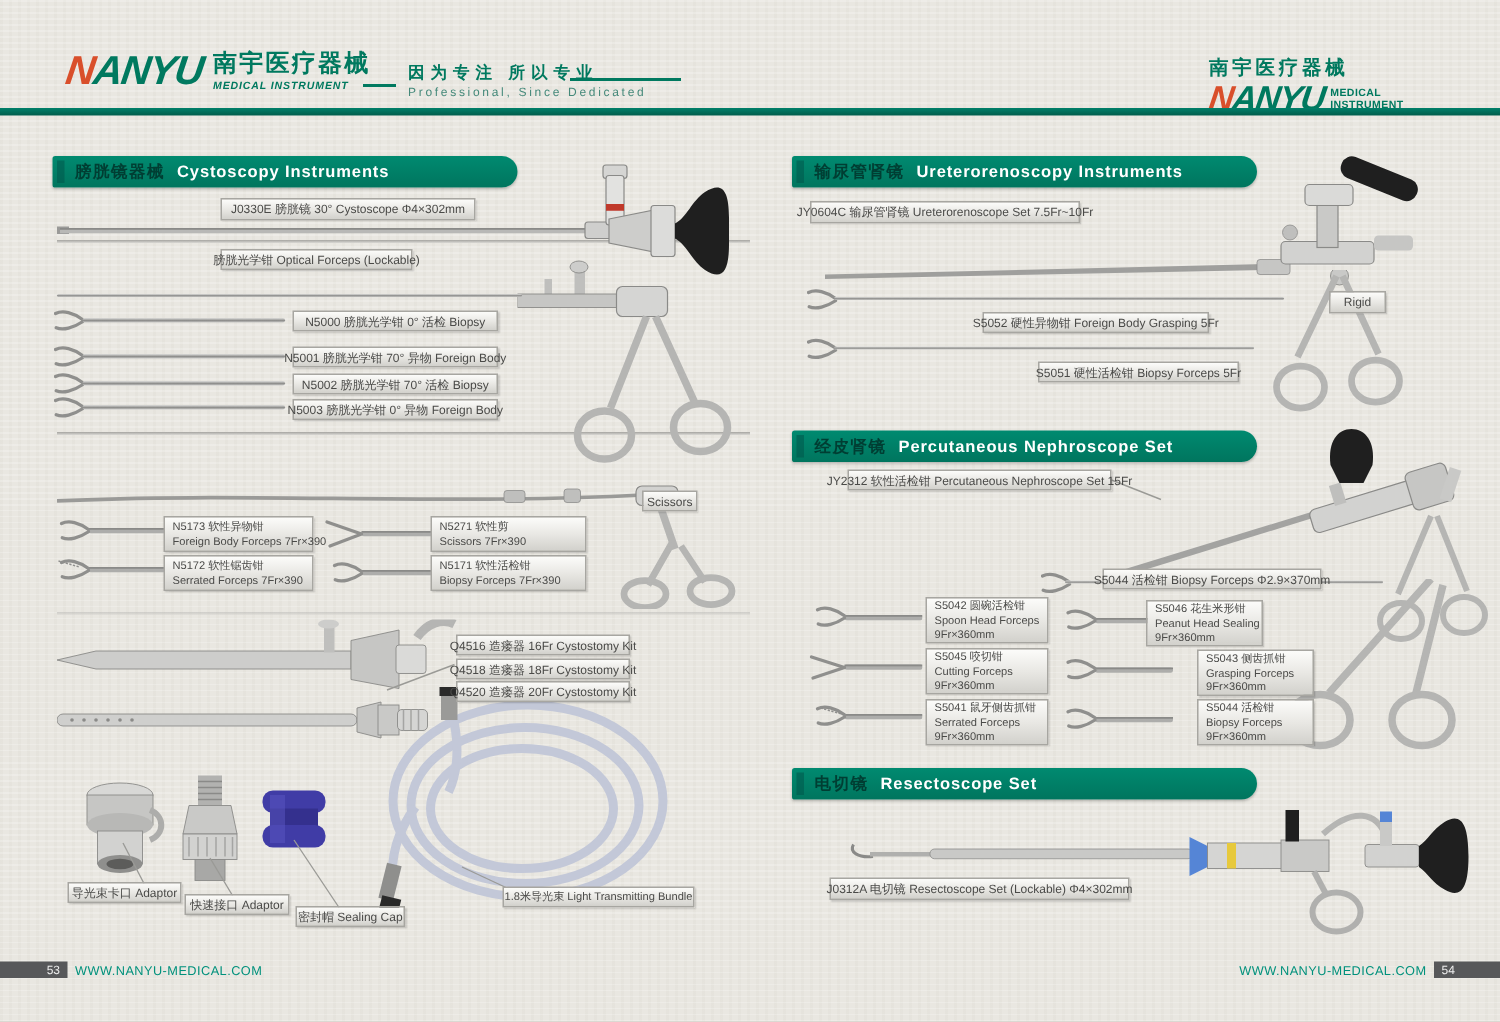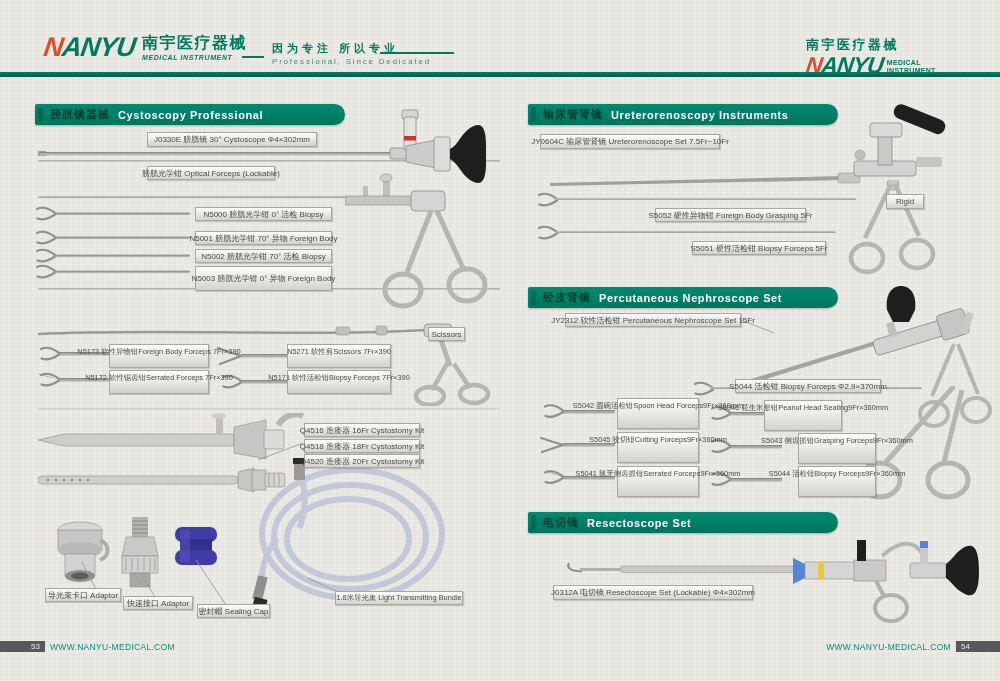--- a/index.html
+++ b/index.html
@@ -91,7 +91,7 @@
 
   <div class="section-bar" style="left:35px;top:104px">
     <span class="sb-cn">膀胱镜器械</span>
-    <span class="sb-en">Cystoscopy Professional</span>
+    <span class="sb-en">Cystoscopy Instruments</span>
   </div>
 
   <svg class="illus" style="left:38px;top:106px" width="450" height="78" viewBox="0 0 450 78">

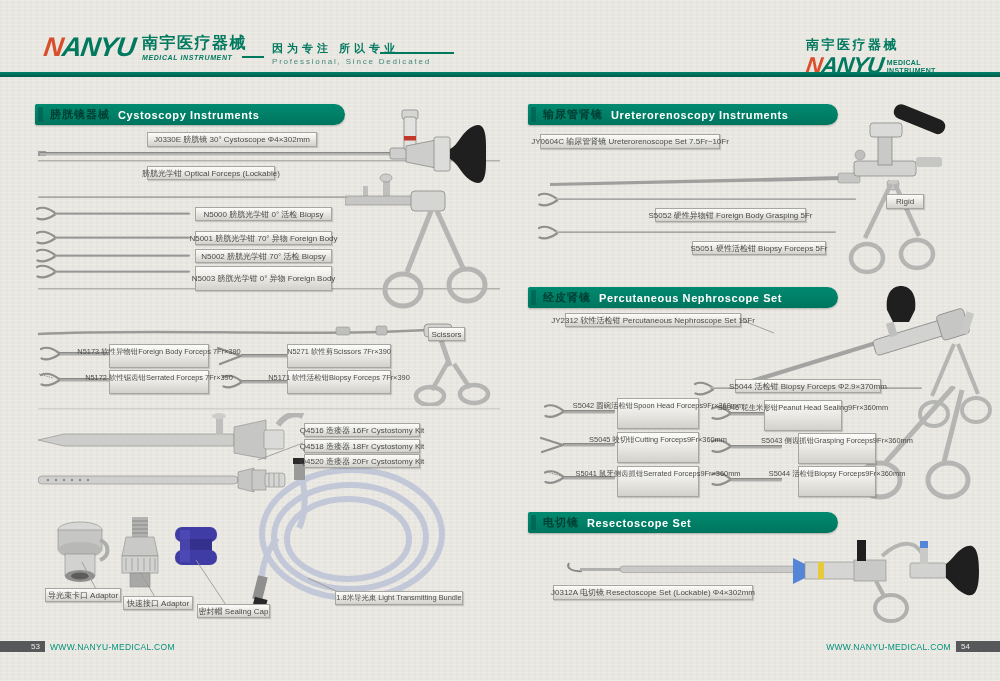--- a/index.html
+++ b/index.html
@@ -146,7 +146,7 @@
       <use href="#jaw-open"></use>
     </svg>
   <div class="rod" style="left:55px;top:270px;width:135px"></div>
-  <div class="lbl" style="left:195px;top:266px;width:137px;height:25px">N5003 膀胱光学钳  0°  异物 Foreign Body</div>
+  <div class="lbl" style="left:195px;top:266px;width:137px;height:14px">N5003 膀胱光学钳  0°  异物 Foreign Body</div>
 
   <div class="hdiv" style="left:38px;top:288px;width:462px"></div>
 

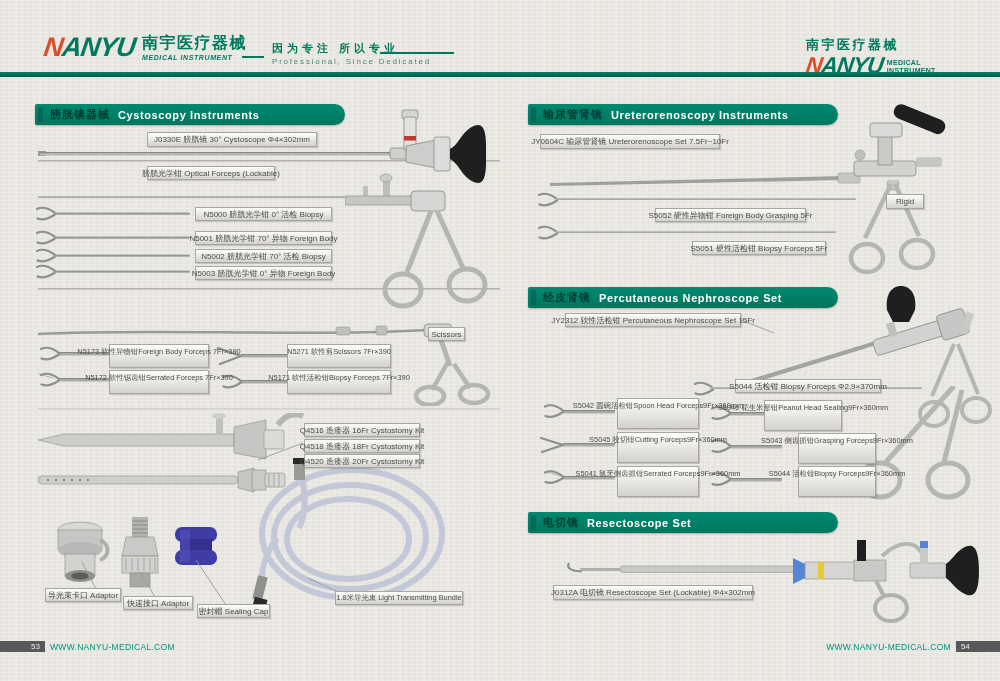--- a/index.html
+++ b/index.html
@@ -39,7 +39,7 @@
     border:1px solid #a7a6a1;box-shadow:1px 1px 1px rgba(0,0,0,.15);color:#4a4a48;font-size:8px;
     display:flex;align-items:center;justify-content:center;white-space:nowrap;box-sizing:border-box;padding:0 3px;z-index:5}
   .lbl.sm{font-size:7.4px}
-  .lbl.multi{flex-direction:row;align-items:flex-start;font-size:7.4px;line-height:1.3;padding:2px 5px}
+  .lbl.multi{flex-direction:column;align-items:flex-start;font-size:7.4px;line-height:1.3;padding:2px 5px}
   
   .rod{position:absolute;height:3px;background:linear-gradient(180deg,#dededc 0%,#8f8f8d 55%,#c6c6c4 100%);border-radius:2px;z-index:2}
   .rod.thin{height:2px}

